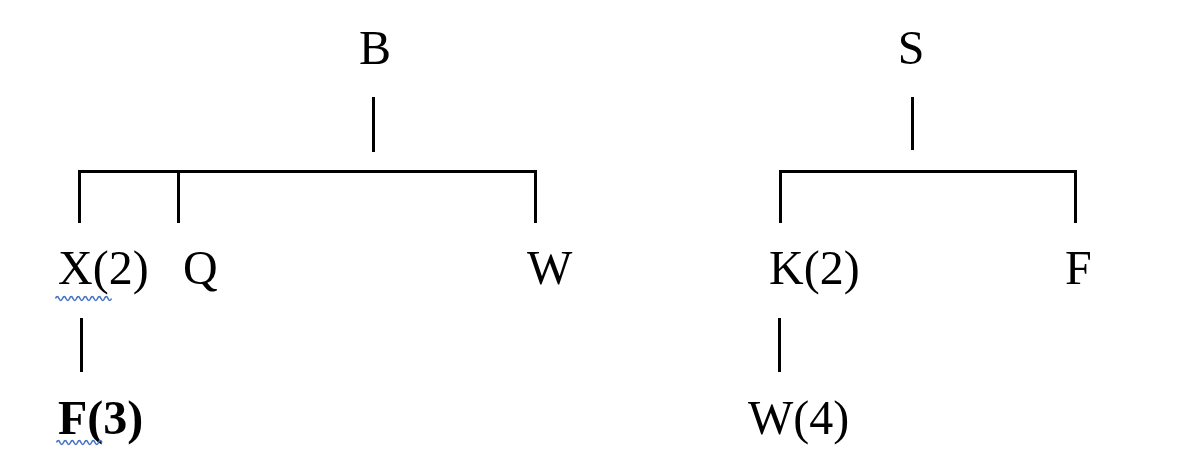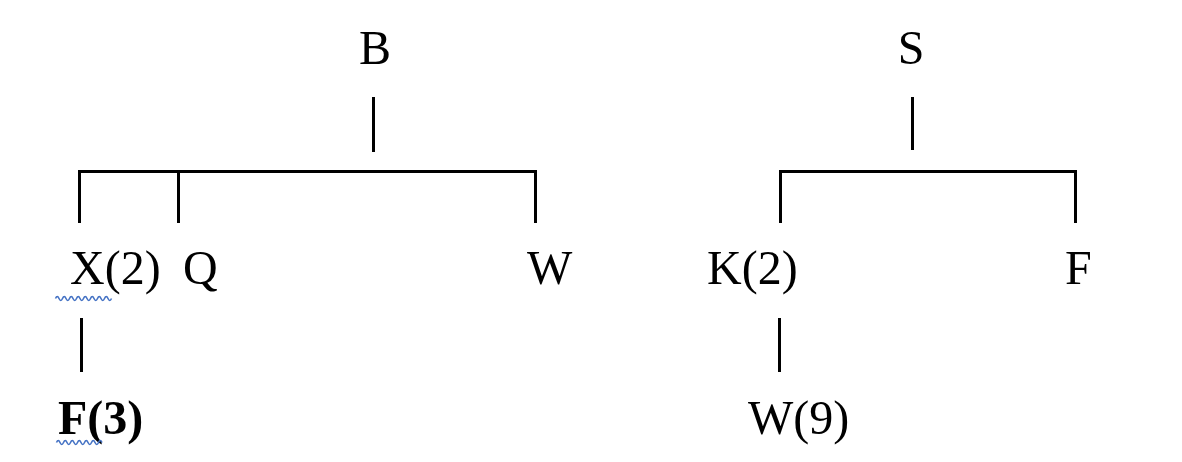--- a/index.html
+++ b/index.html
@@ -52,7 +52,7 @@
     <div class="tline" style="left:177px; top:170px; width:3px; height:53px;"></div>
     <div class="tline" style="left:534px; top:170px; width:3px; height:53px;"></div>
 
-    <span class="node-label" style="left:70px; top:244px;">X(2)</span>
+    <span class="node-label" style="left:58px; top:244px;">X(2)</span>
     <span class="node-label" style="left:183px; top:244px;">Q</span>
     <span class="node-label" style="left:527px; top:244px;">W</span>
 

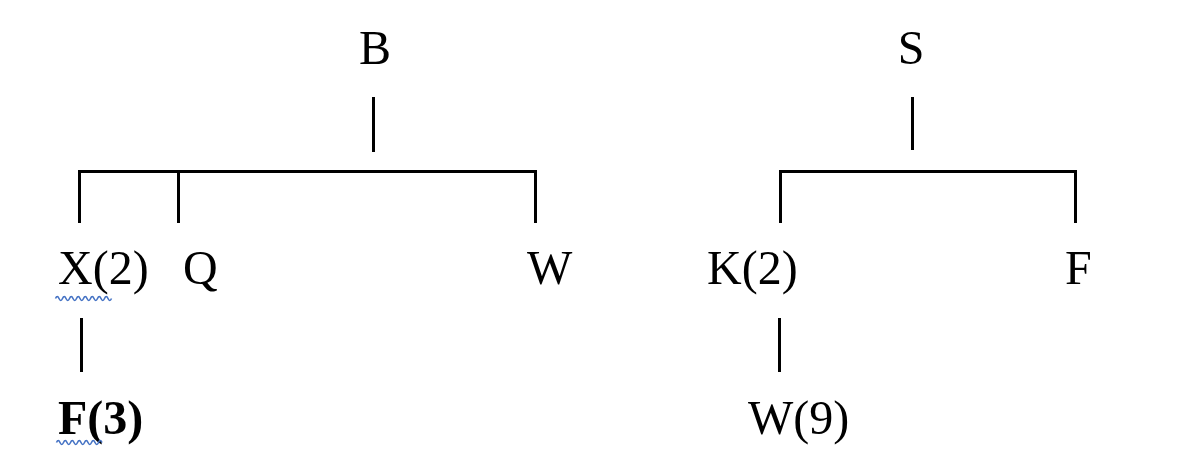--- a/index.html
+++ b/index.html
@@ -80,7 +80,7 @@
     <div class="tline" style="left:779px; top:170px; width:3px; height:53px;"></div>
     <div class="tline" style="left:1074px; top:170px; width:3px; height:53px;"></div>
 
-    <span class="node-label" style="left:707px; top:244px;font-family:Liberation Serif, serif;">K(2)</span>
+    <span class="node-label" style="left:769px; top:244px;font-family:Liberation Serif, serif;">K(2)</span>
     <span class="node-label" style="left:1065px; top:244px;">F</span>
 
     <div class="tline" style="left:778px; top:318px; width:3px; height:54px;"></div>

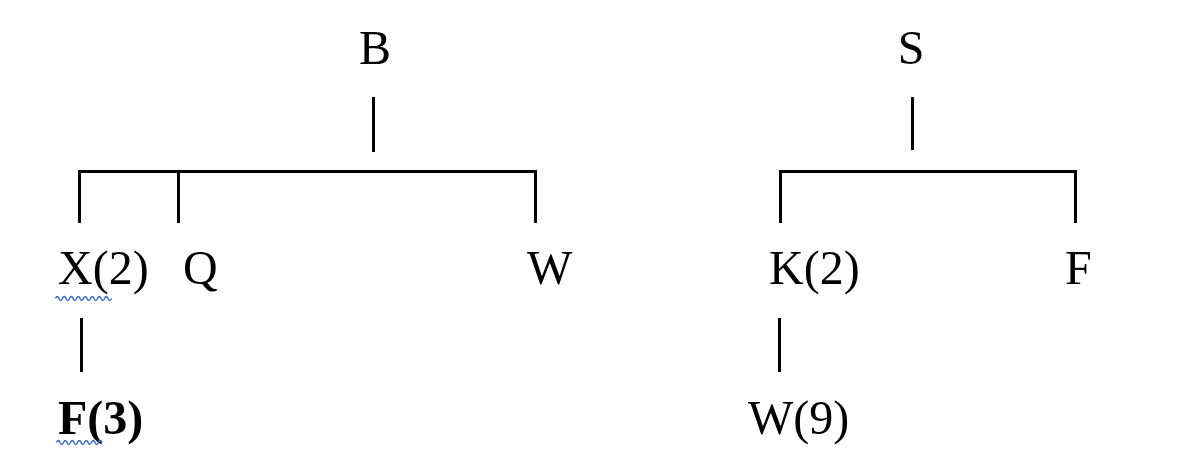--- a/index.html
+++ b/index.html
@@ -85,7 +85,7 @@
 
     <div class="tline" style="left:778px; top:318px; width:3px; height:54px;"></div>
 
-    <span class="node-label" style="left:748px; top:394px;">W(9)</span>
+    <span class="node-label" style="left:748px; top:394px;">W(4)</span>
   </div>
 
 </div>

